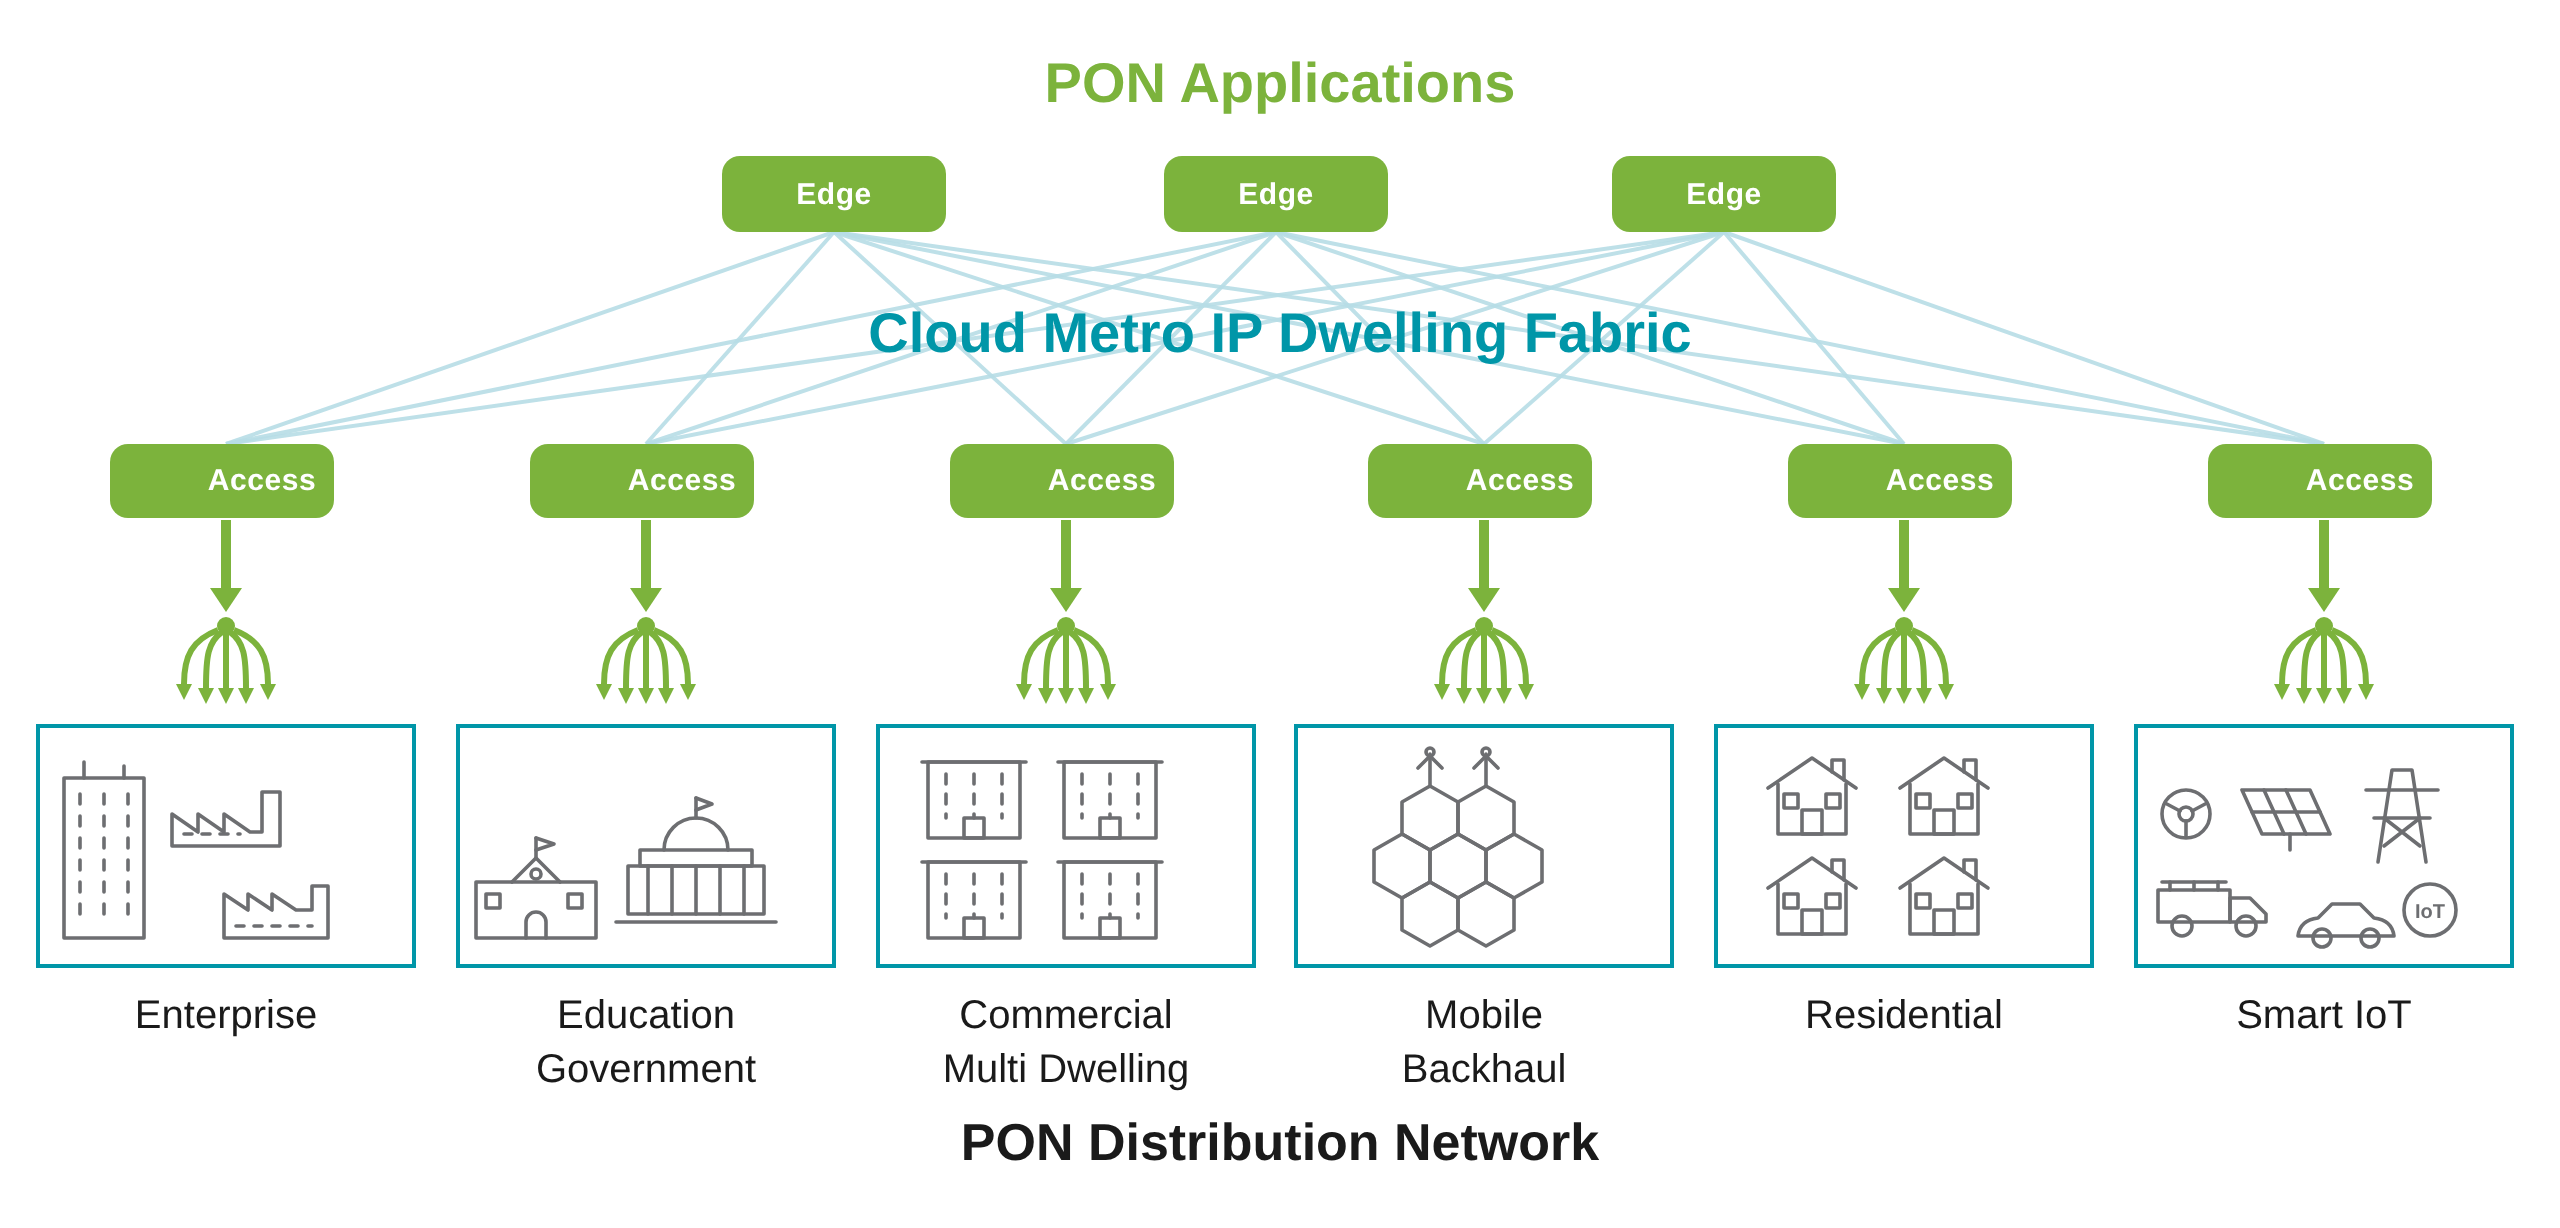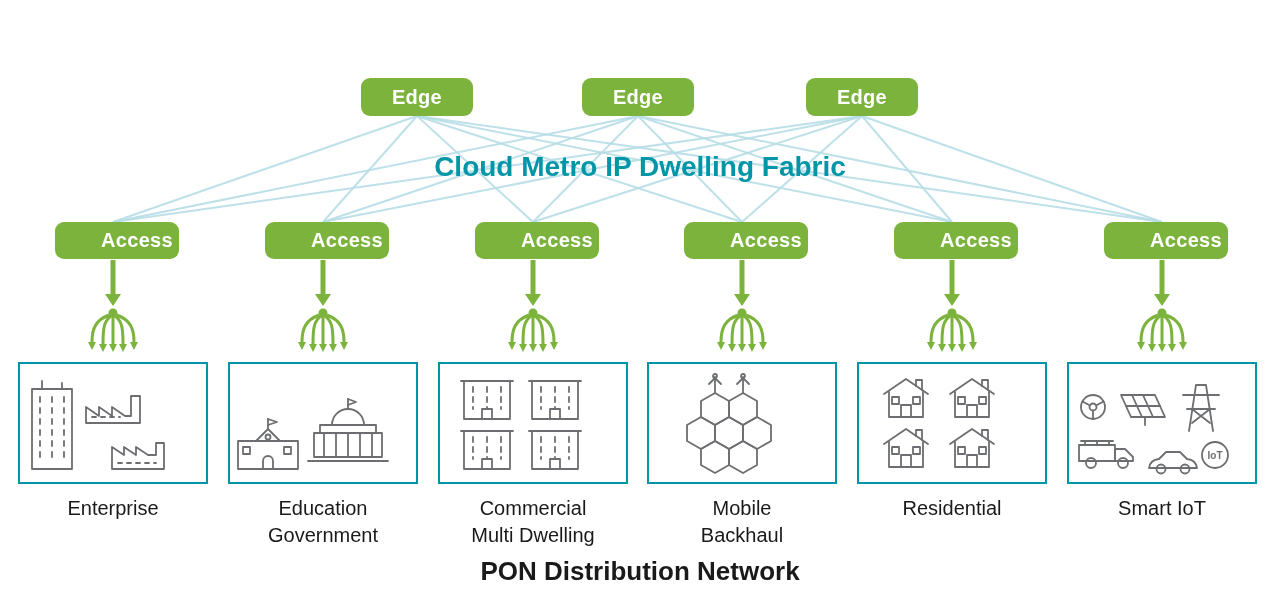--- a/index.html
+++ b/index.html
@@ -69,6 +69,7 @@
     <line x1="862" y1="116" x2="1162" y2="222"></line>
   </svg>
 
+  <h1 class="title">PON Applications</h1>
 
   <div class="node edge" style="left:361px">
     <span>Edge</span>

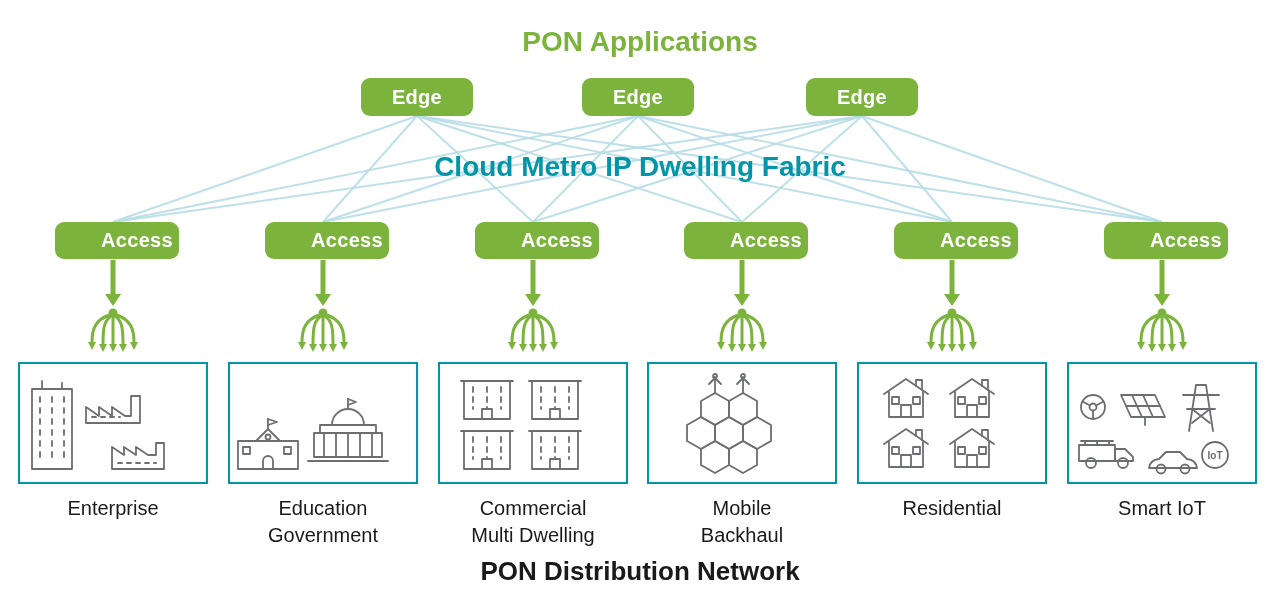--- a/index.html
+++ b/index.html
@@ -16,7 +16,7 @@
 
   .node { position:absolute; border-radius:9px; background:var(--green); color:var(--node_text);
           display:flex; align-items:center; justify-content:center;
-          font-size:20px; font-weight:600; letter-spacing:.3px; }
+          font-size:15px; font-weight:600; letter-spacing:.3px; }
   .edge   { width:112px; height:38px; top:78px; }
   .access { width:124px; height:37px; top:222px;padding-left:40px; }
 

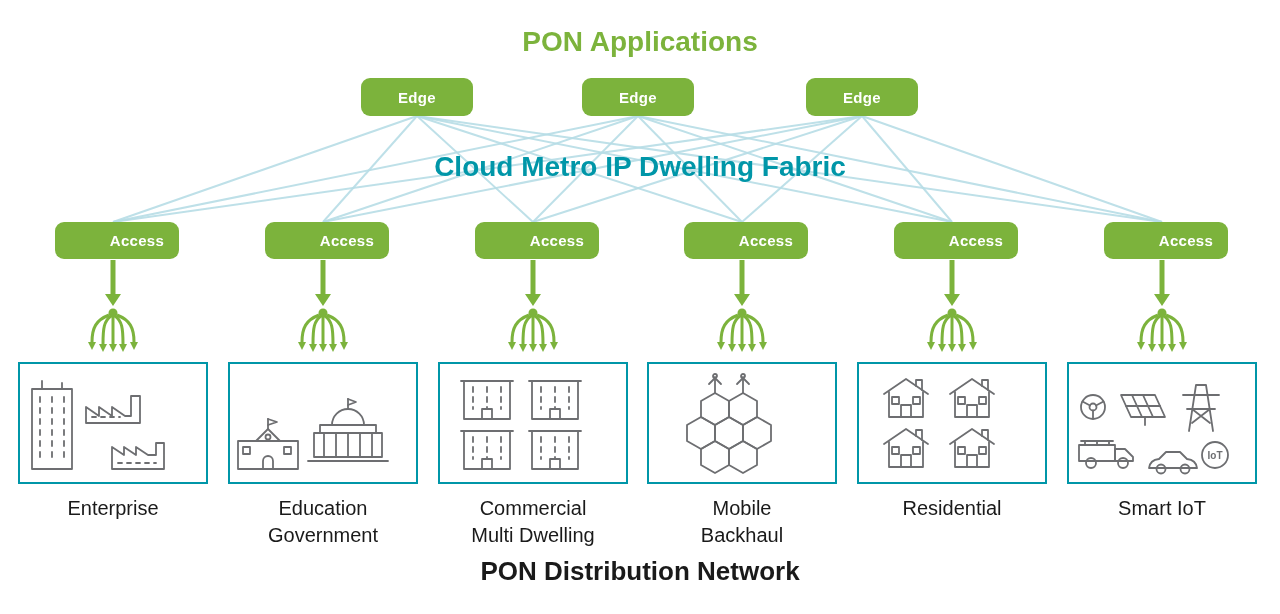--- a/index.html
+++ b/index.html
@@ -18,7 +18,7 @@
           display:flex; align-items:center; justify-content:center;
           font-size:15px; font-weight:600; letter-spacing:.3px; }
   .edge   { width:112px; height:38px; top:78px; }
-  .access { width:124px; height:37px; top:222px;padding-left:40px; }
+  .access { width:112px; height:37px; top:222px;padding-left:40px; }
 
   .column { position:absolute; top:260px; width:190px;
             display:flex; flex-direction:column; align-items:center; }

